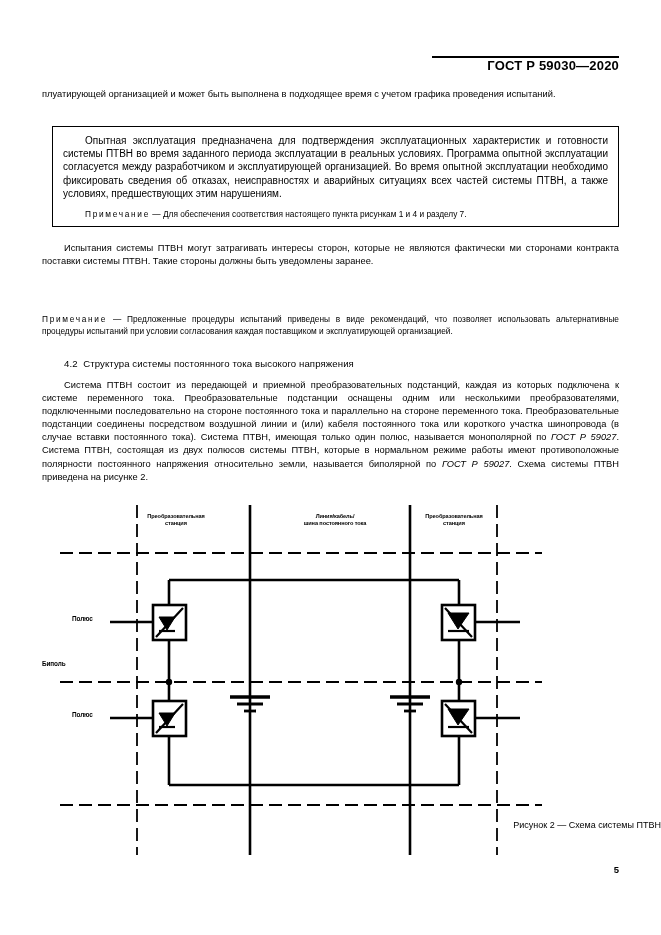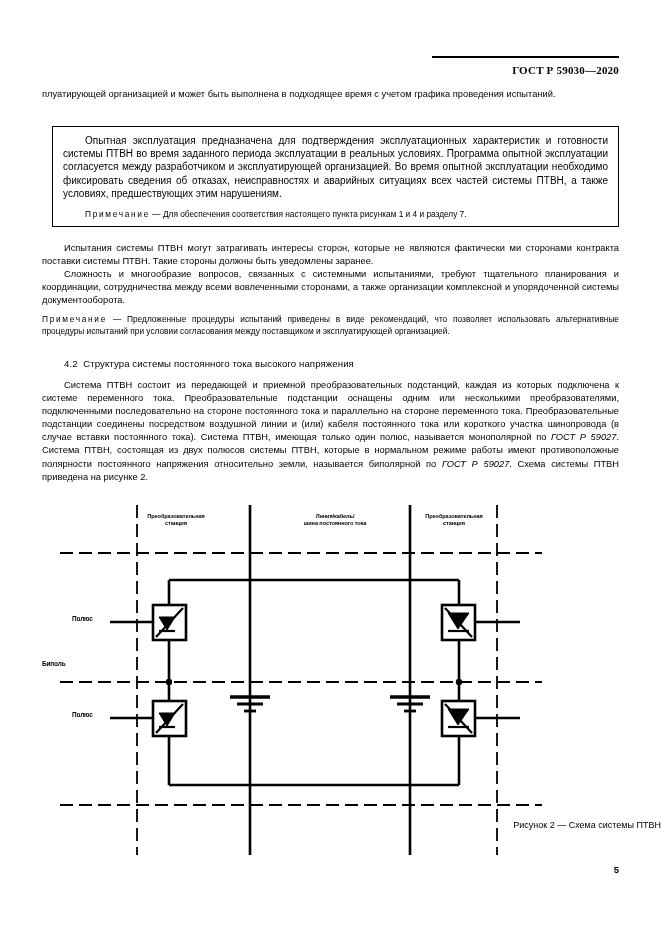--- a/index.html
+++ b/index.html
@@ -25,12 +25,11 @@
   
   .header {
     position: absolute;
-    top: 64px;
-    right: 42px;
-    font-size: 11px;
+    top: 58px;
+    right: 42px;
+    font-size: 13px;
     font-weight: bold;
     letter-spacing: 0.2px;
-    font-family: Liberation Serif, serif;
   }
   .header-rule {
     position: absolute;

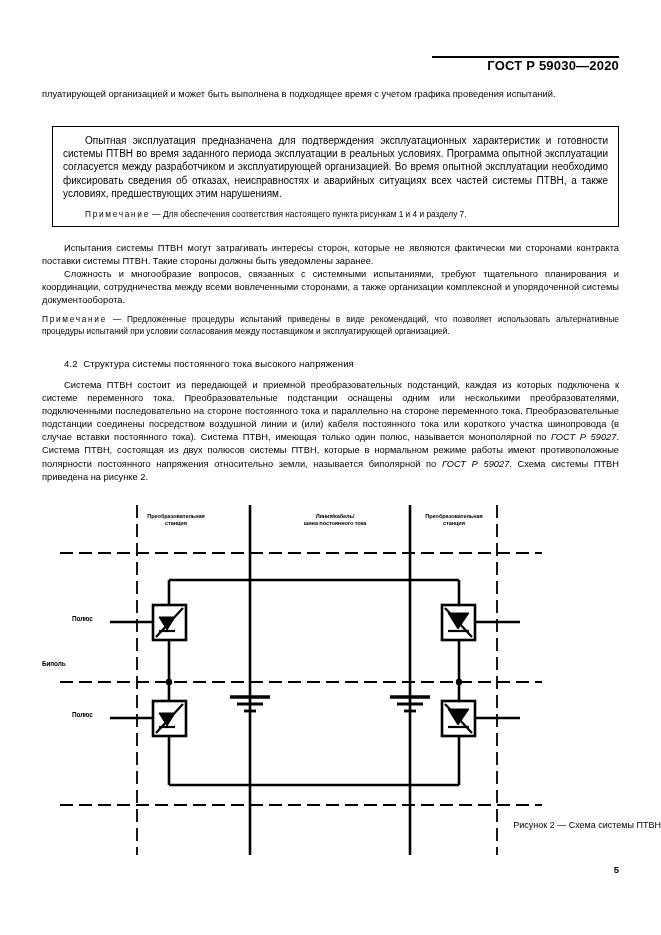--- a/index.html
+++ b/index.html
@@ -156,7 +156,6 @@
 
   <div style="position:absolute; left:42px; right:42px; top:242px;">
     <p class="txt indent">Испытания системы ПТВН могут затрагивать интересы сторон, которые не являются фактически ми сторонами контракта поставки системы ПТВН. Такие стороны должны быть уведомлены заранее.</p>
-    <p class="txt indent">Сложность и многообразие вопросов, связанных с системными испытаниями, требуют тщательного планирования и координации, сотрудничества между всеми вовлеченными сторонами, а также организации комплексной и упорядоченной системы документооборота.</p>
   </div>
 
   <div style="position:absolute; left:42px; right:42px; top:314px;" class="note-block">

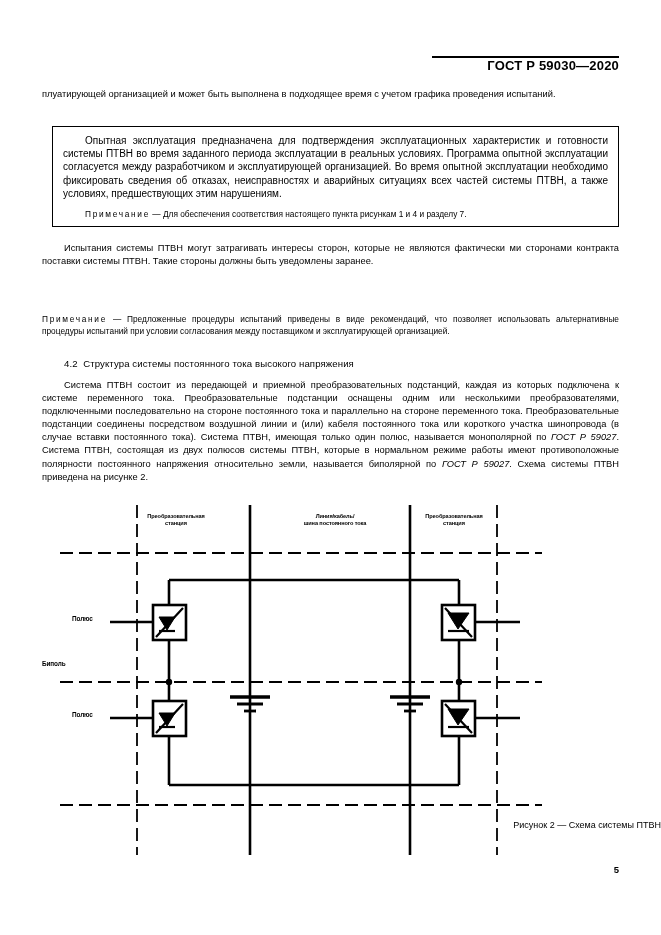--- a/index.html
+++ b/index.html
@@ -159,7 +159,7 @@
   </div>
 
   <div style="position:absolute; left:42px; right:42px; top:314px;" class="note-block">
-    <span class="first"></span><span class="sp">Примечание</span><span> — </span><span>Предложенные процедуры испытаний приведены в виде рекомендаций, что позволяет использовать альтернативные процедуры испытаний при условии согласования между поставщиком и эксплуатирующей организацией.</span>
+    <span class="first"></span><span class="sp">Примечание</span><span> — </span><span>Предложенные процедуры испытаний приведены в виде рекомендаций, что позволяет использовать альтернативные процедуры испытаний при условии согласования каждая поставщиком и эксплуатирующей организацией.</span>
   </div>
 
   <h2 class="sect" style="position:absolute; left:42px; right:42px; top:358px;"><span>4.2</span>&nbsp;&nbsp;<span>Структура системы постоянного тока высокого напряжения</span></h2>

